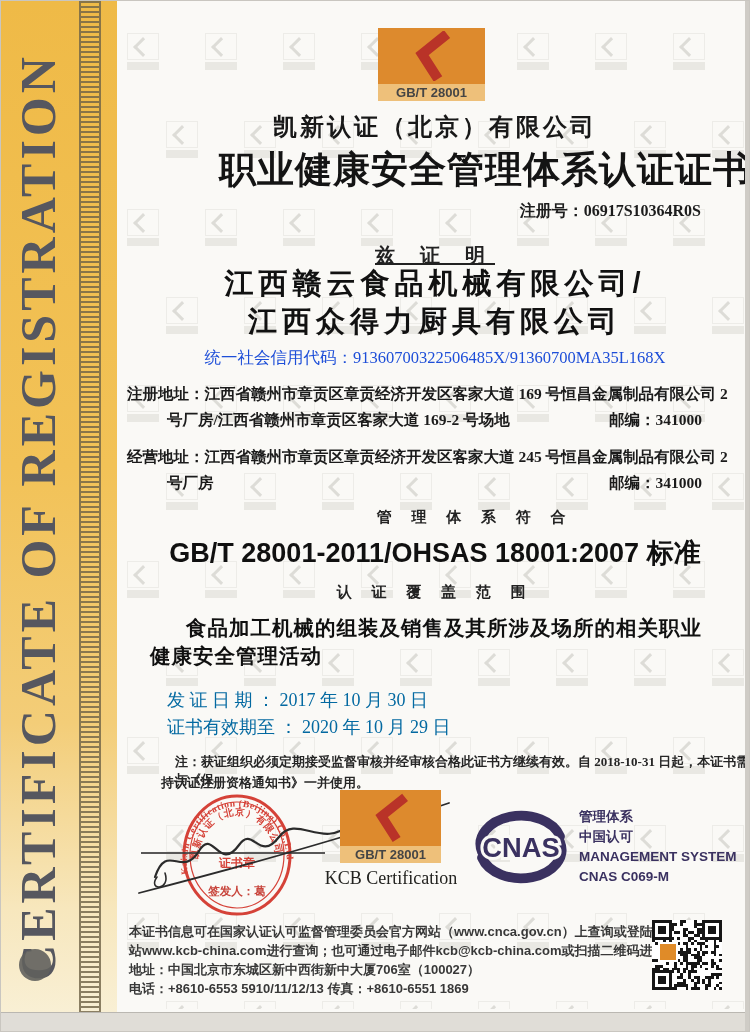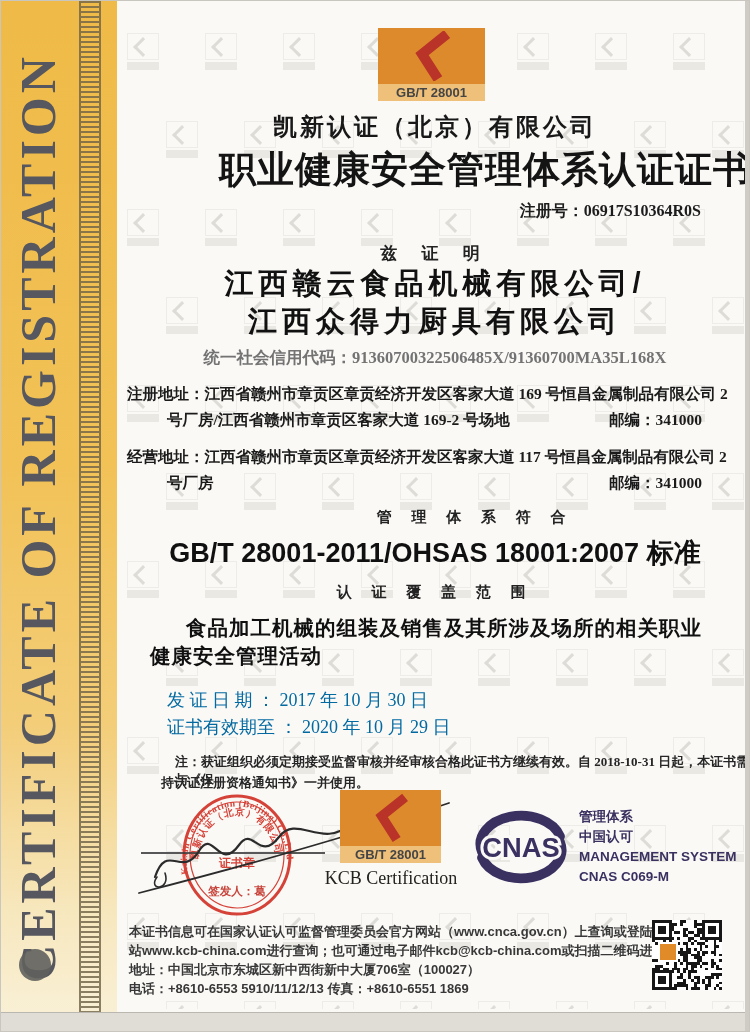--- a/index.html
+++ b/index.html
@@ -53,7 +53,7 @@
           letter-spacing:1px;color:#141414;}
   .reg-no{right:58px;top:200px;font-size:16px;font-weight:bold;color:#1c1c1c;}
 
-  .certify{left:116px;top:241px;width:620px;text-align:center;font-size:17px;font-weight:bold;letter-spacing:10px;color:#222;}
+  .certify{left:116px;top:241px;width:620px;text-align:center;font-size:20px;font-weight:bold;letter-spacing:10px;color:#222;text-decoration:underline;}
   .company1{left:116px;top:263px;width:620px;text-align:center;font-size:29px;font-weight:bold;letter-spacing:5px;color:#111;}
   .company2{left:116px;top:301px;width:620px;text-align:center;font-size:29px;font-weight:bold;letter-spacing:5px;color:#111;}
   .credit{left:116px;top:346px;width:620px;text-align:center;font-size:16.5px;font-weight:bold;color:#737373;}

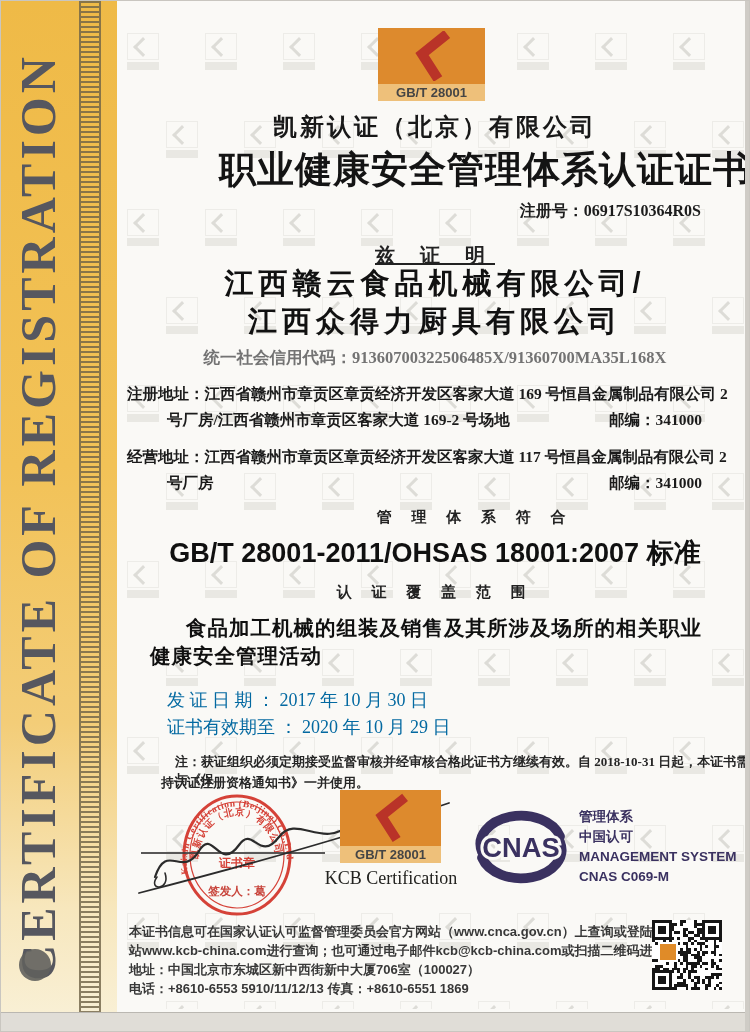--- a/index.html
+++ b/index.html
@@ -56,7 +56,7 @@
   .certify{left:116px;top:241px;width:620px;text-align:center;font-size:20px;font-weight:bold;letter-spacing:10px;color:#222;text-decoration:underline;}
   .company1{left:116px;top:263px;width:620px;text-align:center;font-size:29px;font-weight:bold;letter-spacing:5px;color:#111;}
   .company2{left:116px;top:301px;width:620px;text-align:center;font-size:29px;font-weight:bold;letter-spacing:5px;color:#111;}
-  .credit{left:116px;top:346px;width:620px;text-align:center;font-size:16.5px;font-weight:bold;color:#737373;}
+  .credit{left:116px;top:346px;width:620px;text-align:center;font-size:16.5px;font-weight:normal;color:#1d4ed8;}
 
   .addr{font-size:15.5px;font-weight:bold;color:#1b1b1b;}
   .conform{left:116px;top:507px;width:620px;text-align:center;font-size:15px;font-weight:bold;letter-spacing:8px;color:#222;padding-left:40px;}

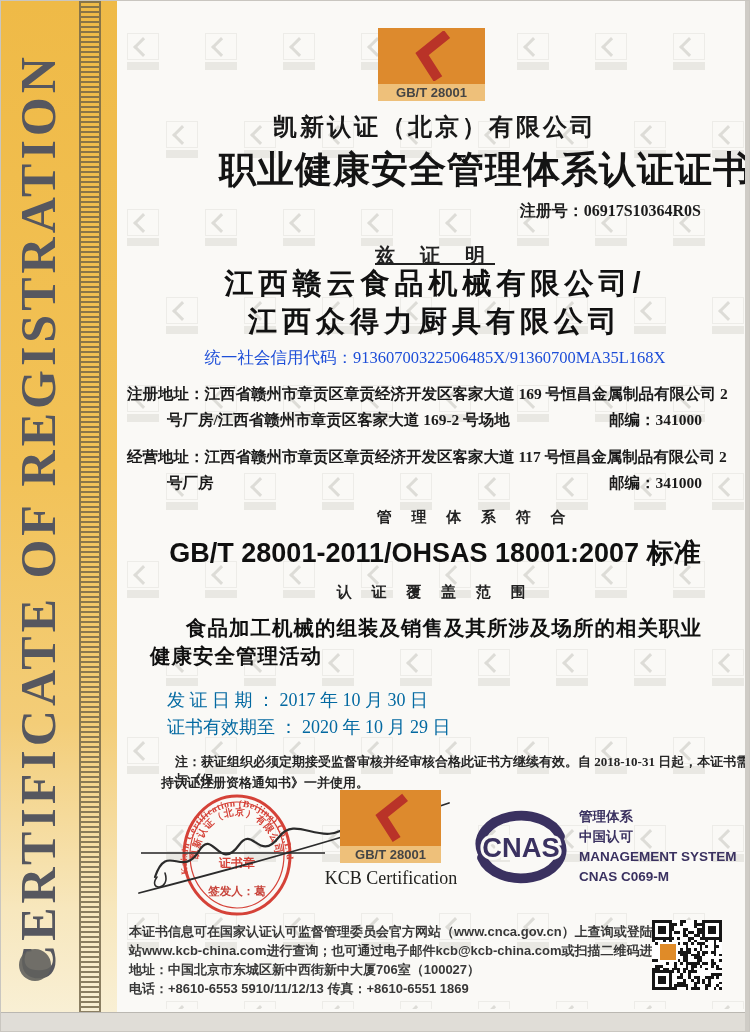--- a/index.html
+++ b/index.html
@@ -676,7 +676,7 @@
     <div class="abs addr cjkserif" style="left:158px;top:409px;">号厂房/江西省赣州市章贡区客家大道 169-2 号场地</div>
     <div class="abs addr cjkserif" style="left:600px;top:409px;">邮编：341000</div>
 
-    <div class="abs addr cjkserif" style="left:118px;top:446px;">经营地址：江西省赣州市章贡区章贡经济开发区客家大道 117 号恒昌金属制品有限公司 2</div>
+    <div class="abs addr cjkserif" style="left:118px;top:446px;">经营地址：江西省赣州市章贡区章贡经济开发区客家大道 245 号恒昌金属制品有限公司 2</div>
     <div class="abs addr cjkserif" style="left:158px;top:472px;">号厂房</div>
     <div class="abs addr cjkserif" style="left:600px;top:472px;">邮编：341000</div>
 

